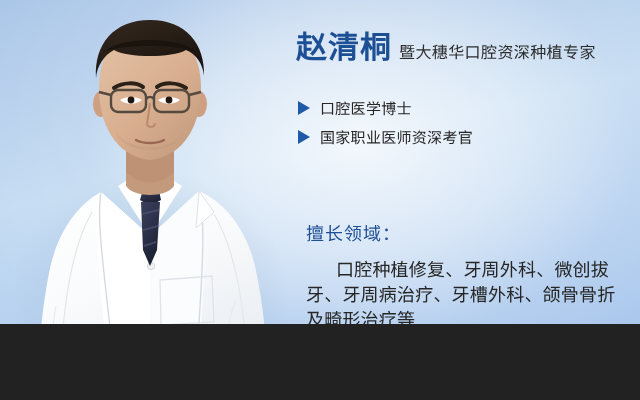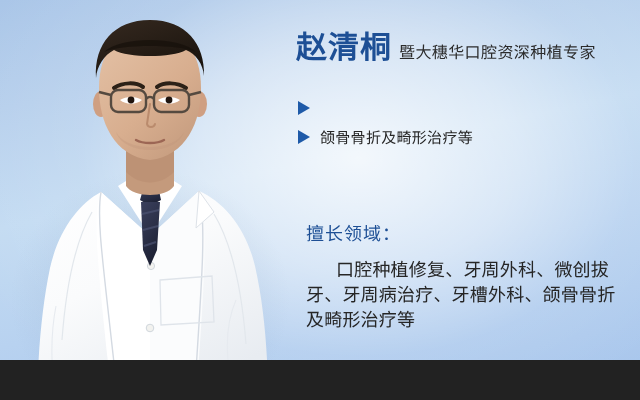--- a/index.html
+++ b/index.html
@@ -11,7 +11,7 @@
   #banner {
     position: relative;
     width: 640px;
-    height: 360px;
+    height: 324px;
     overflow: hidden;
     font-family: "Liberation Sans", "DejaVu Sans", sans-serif;
     

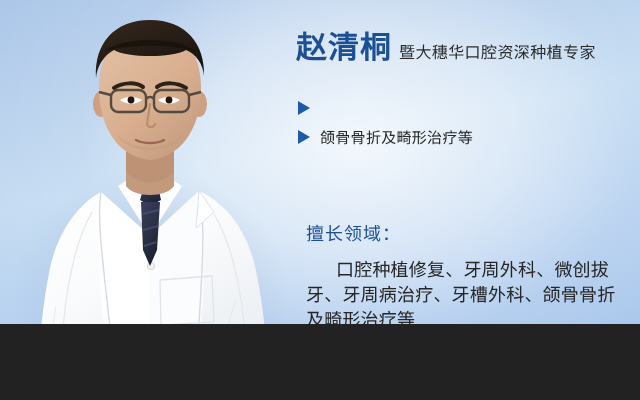--- a/index.html
+++ b/index.html
@@ -263,6 +263,7 @@
     <ul class="credentials">
       <li>
         <span class="tri-icon"></span>
+        <span class="cred-label">口腔医学博士</span>
       </li>
       <li>
         <span class="tri-icon"></span>

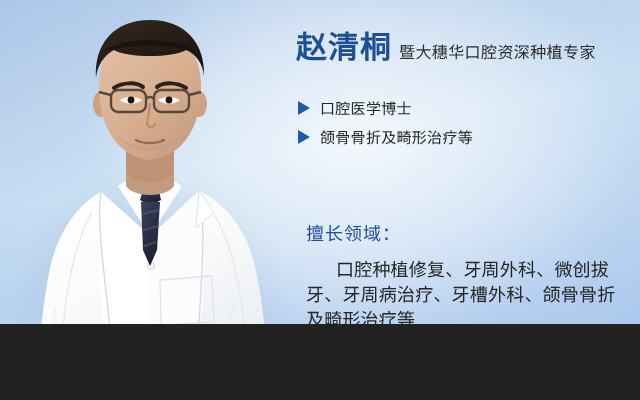--- a/index.html
+++ b/index.html
@@ -267,7 +267,7 @@
       </li>
       <li>
         <span class="tri-icon"></span>
-        <span class="cred-label">颌骨骨折及畸形治疗等</span>
+        <span class="cred-label">国家职业医师资深考官</span>
       </li>
     </ul>
 

